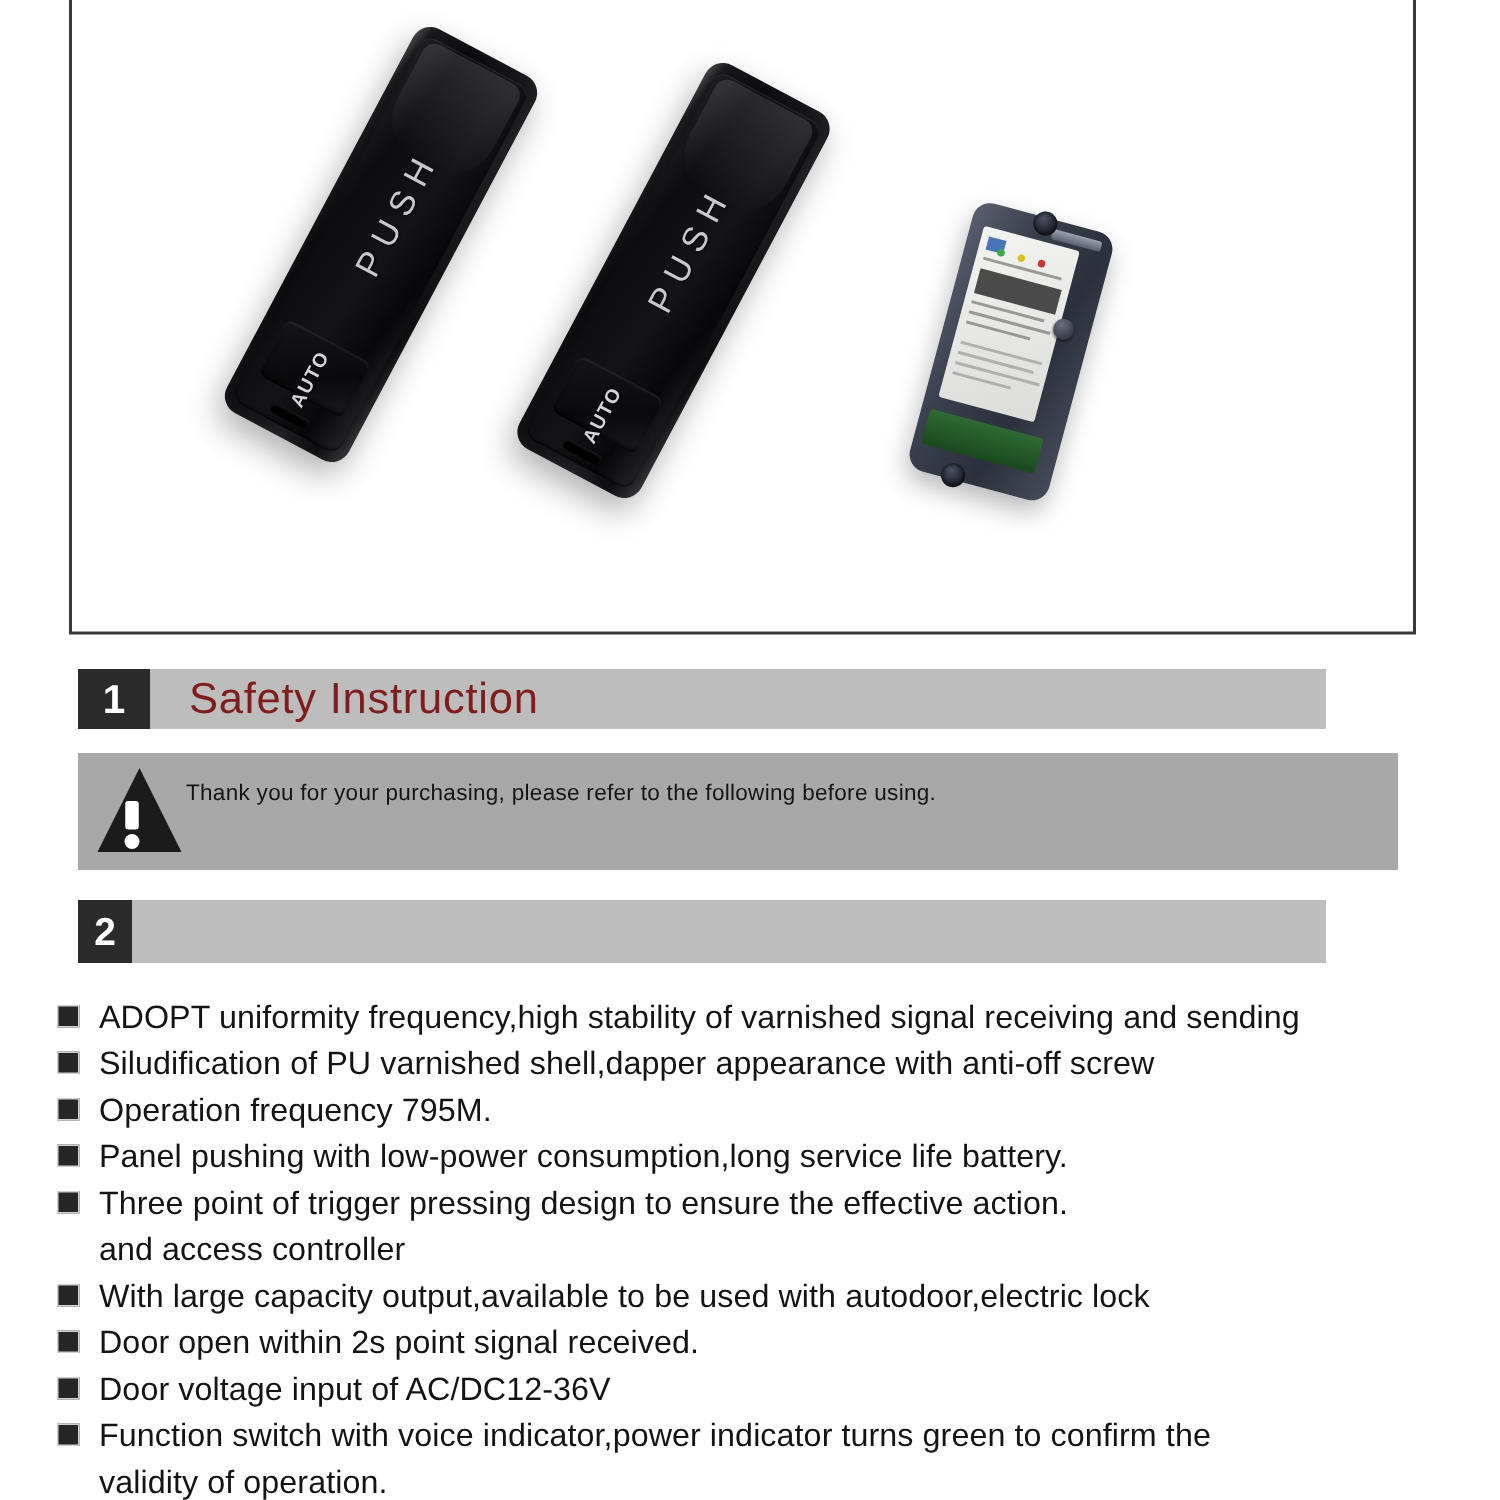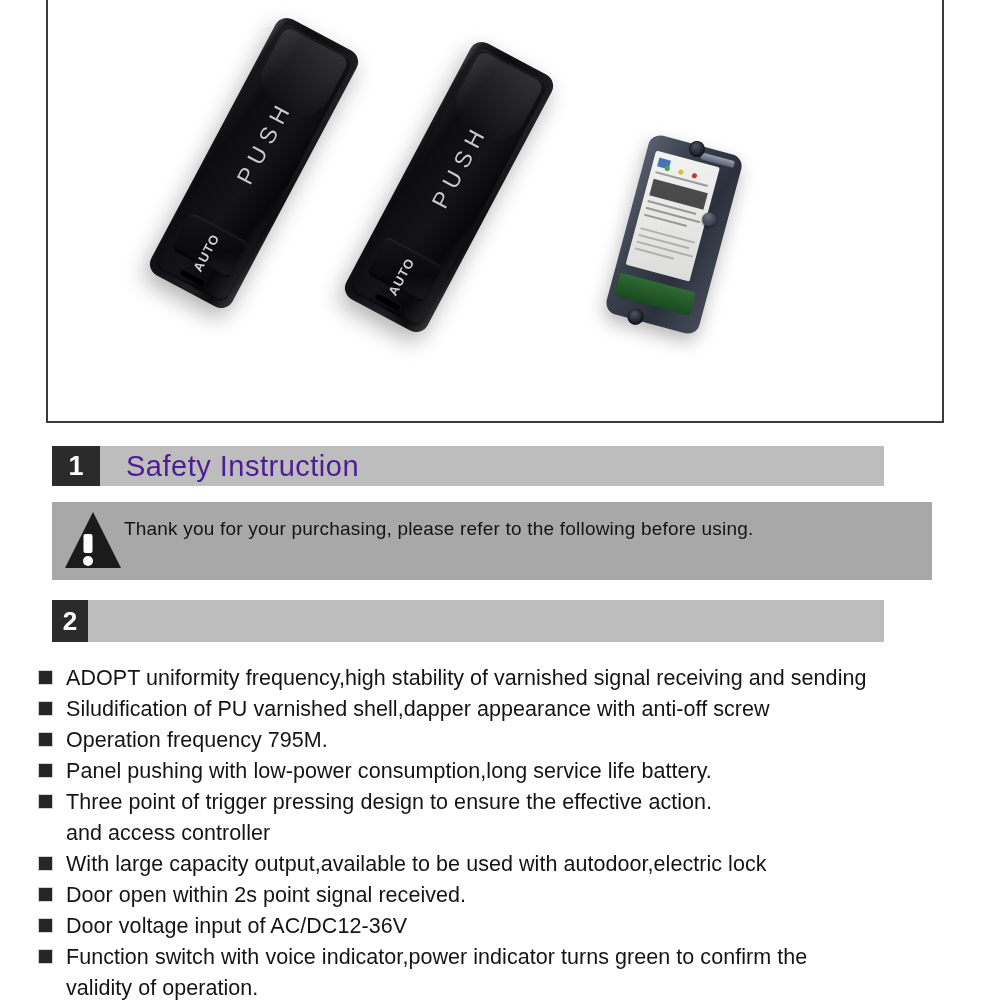--- a/index.html
+++ b/index.html
@@ -211,7 +211,7 @@
   .section-title {
     display: flex;
     align-items: center;
-    color: #4c1d95;
+    color: #7f1d1d;
     font-weight: 400;
   }
 

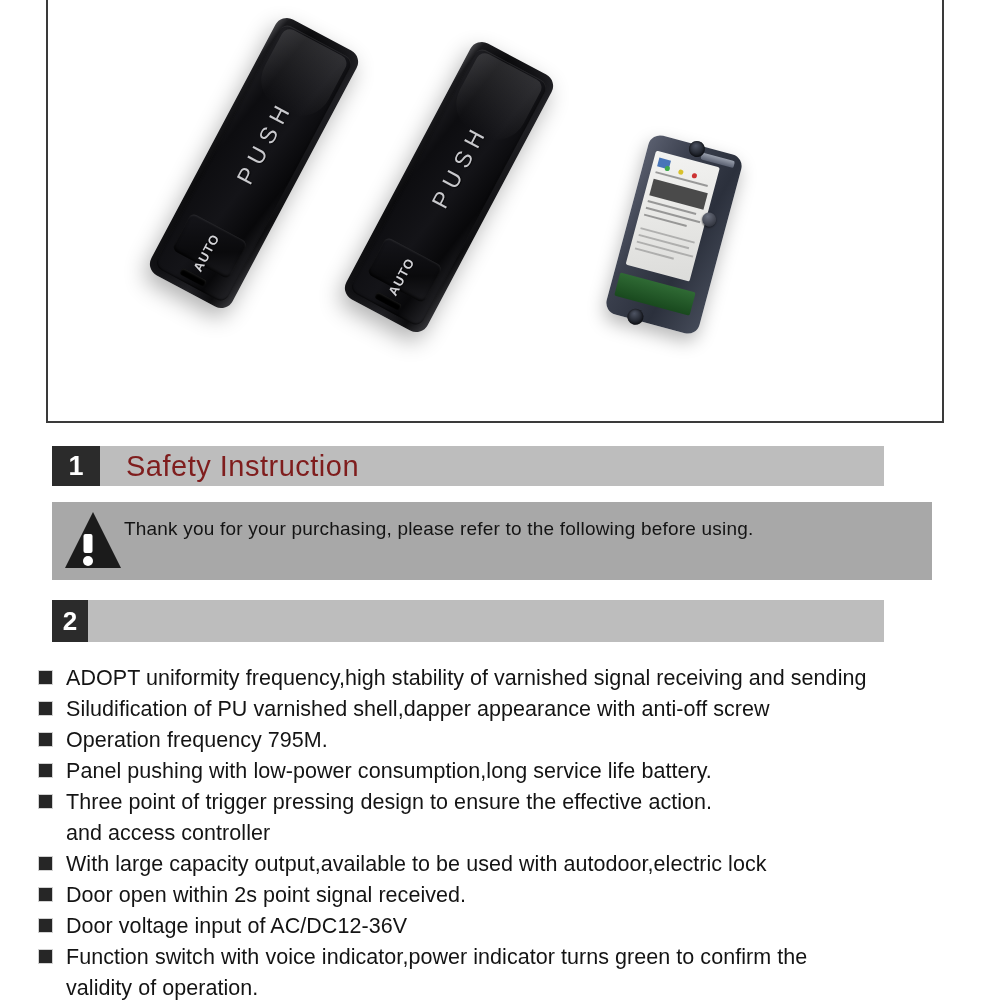--- a/index.html
+++ b/index.html
@@ -296,7 +296,7 @@
   }
   #warning-text {
     padding-top: 11px;
-    font-size: 19px;
+    font-size: 15px;
     line-height: 31px;
     color: #141414;
     letter-spacing: .2px;

